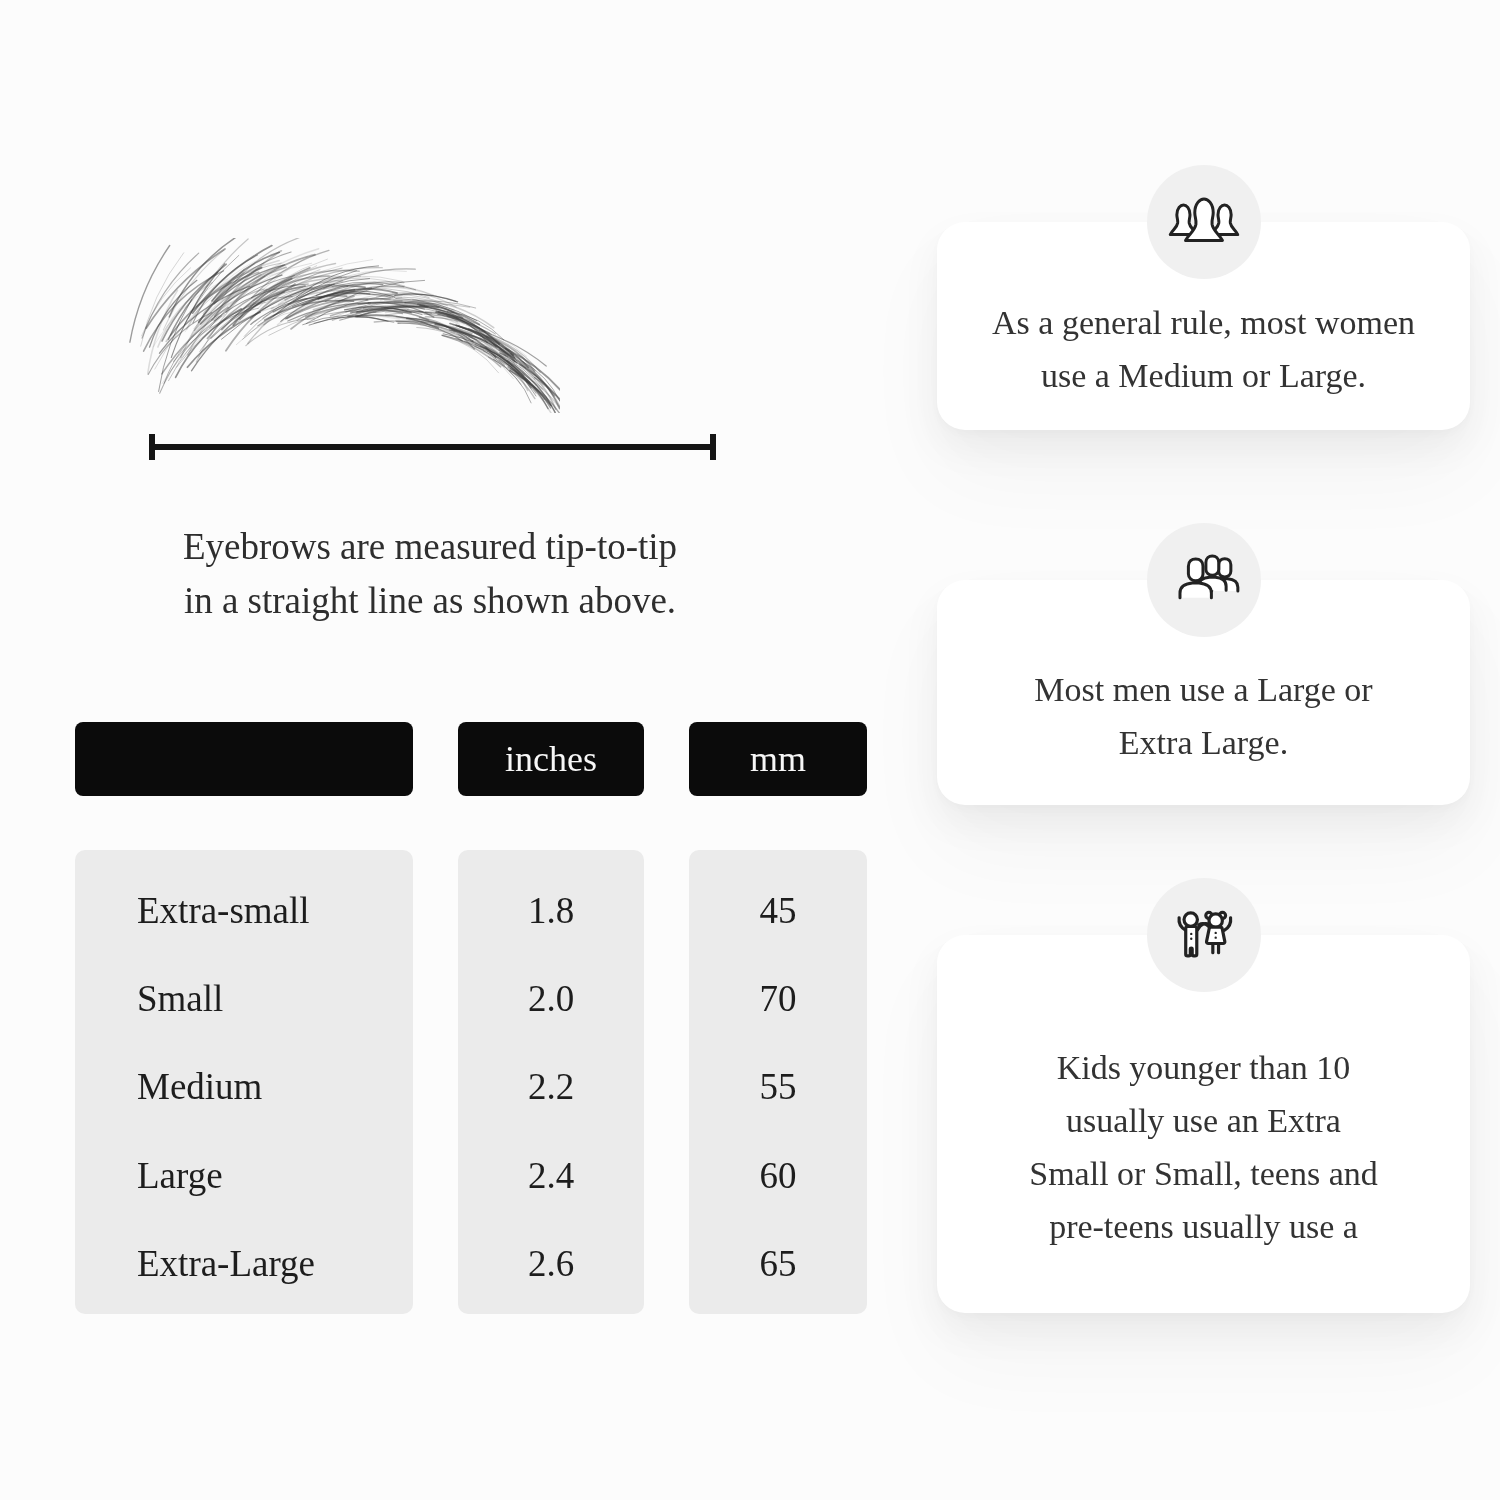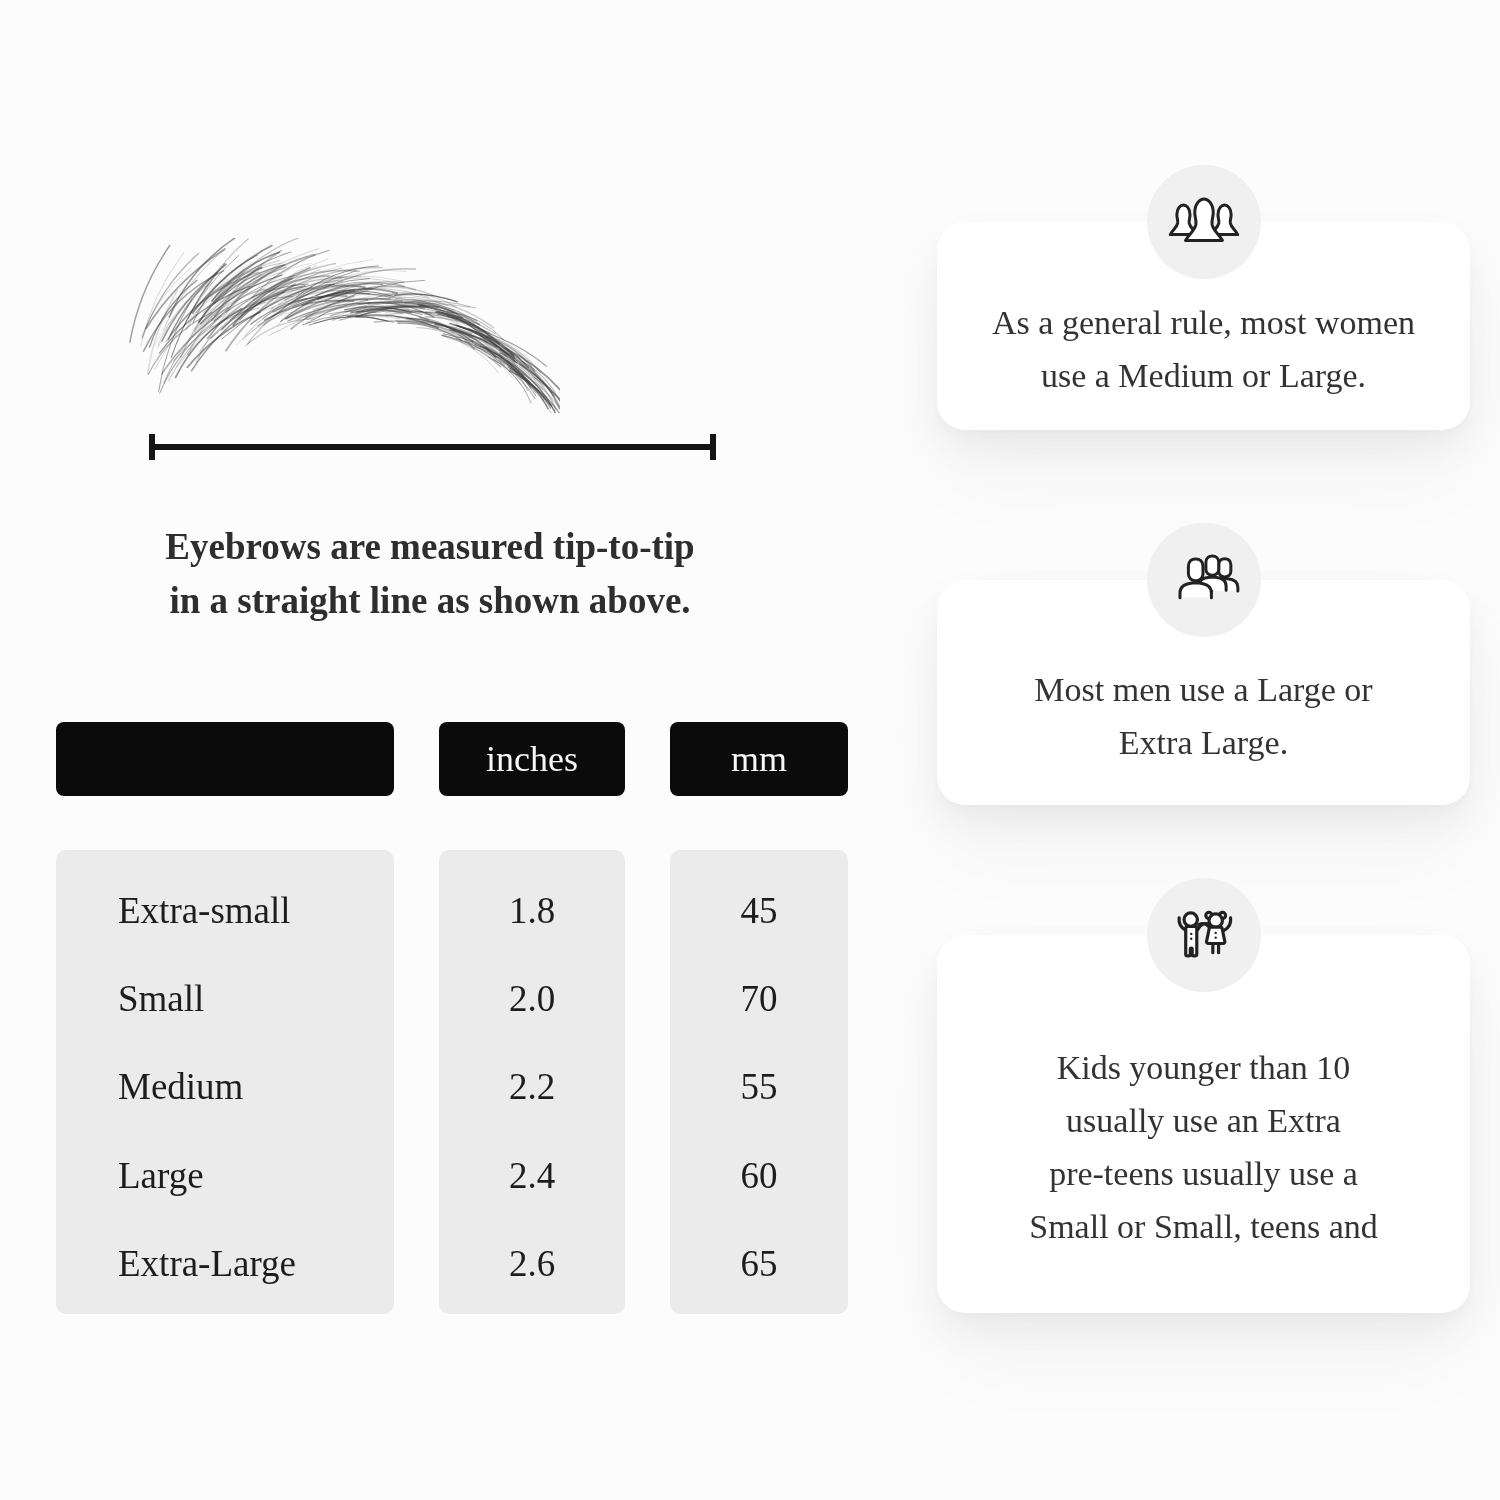--- a/index.html
+++ b/index.html
@@ -14,7 +14,7 @@
   .measure-line .bar{height:6px;width:100%;background:#151515;}
   .caption{position:absolute;left:95px;top:520px;width:670px;margin:0;text-align:center;
            font-size:37px;line-height:54px;color:#2e2e2e;}
-  .caption span{display:block;font-weight:bold;}
+  .caption span{display:block;}
 
   .size-table{position:absolute;left:56px;top:722px;display:grid;
               grid-template-columns:338px 186px 178px;column-gap:10px;row-gap:9px;gap:45px;}

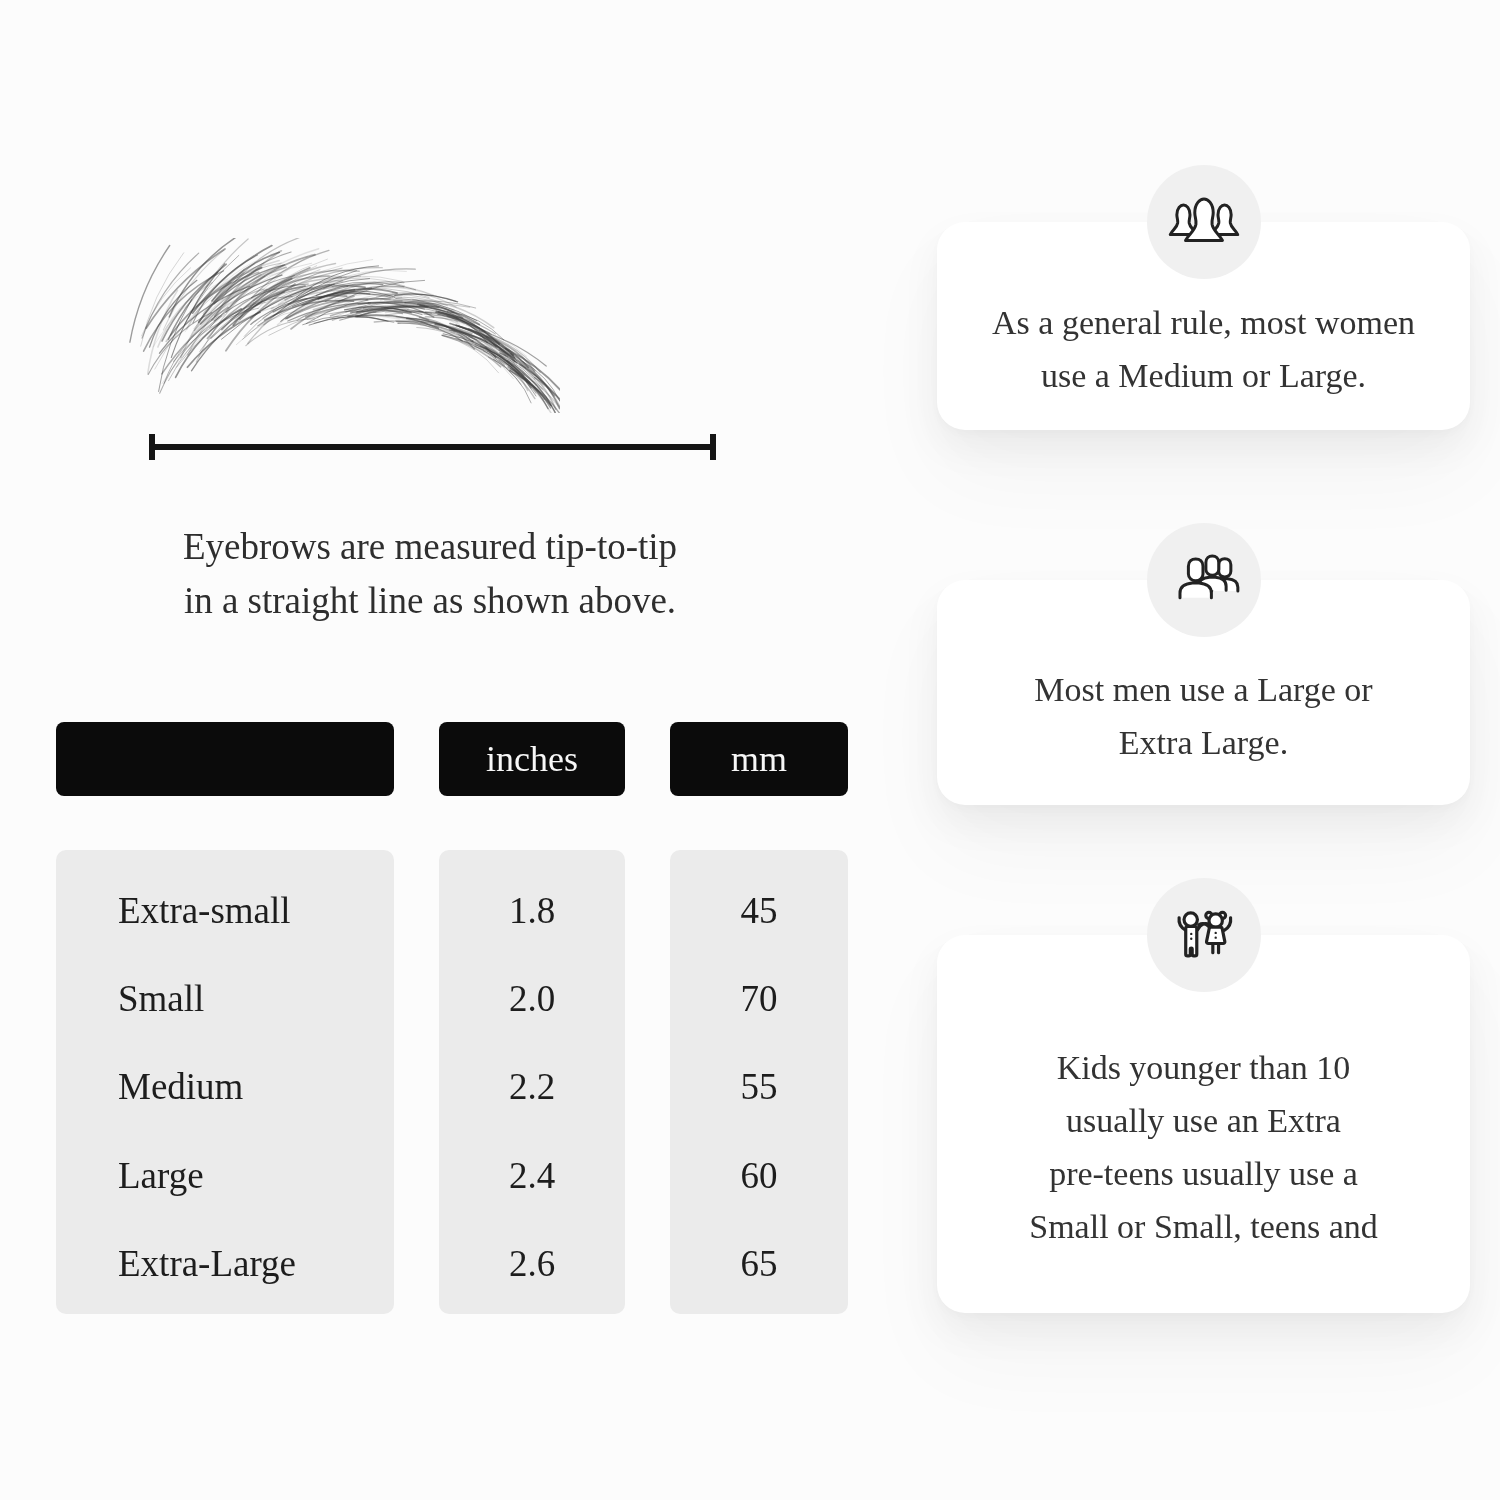--- a/index.html
+++ b/index.html
@@ -16,7 +16,7 @@
            font-size:37px;line-height:54px;color:#2e2e2e;}
   .caption span{display:block;}
 
-  .size-table{position:absolute;left:56px;top:722px;display:grid;
+  .size-table{position:absolute;left:75px;top:722px;display:grid;
               grid-template-columns:338px 186px 178px;column-gap:10px;row-gap:9px;gap:45px;}
   .th{height:74px;background:#0b0b0b;border-radius:8px;color:#f7f7f7;font-size:36px;
       display:flex;align-items:center;justify-content:center;}

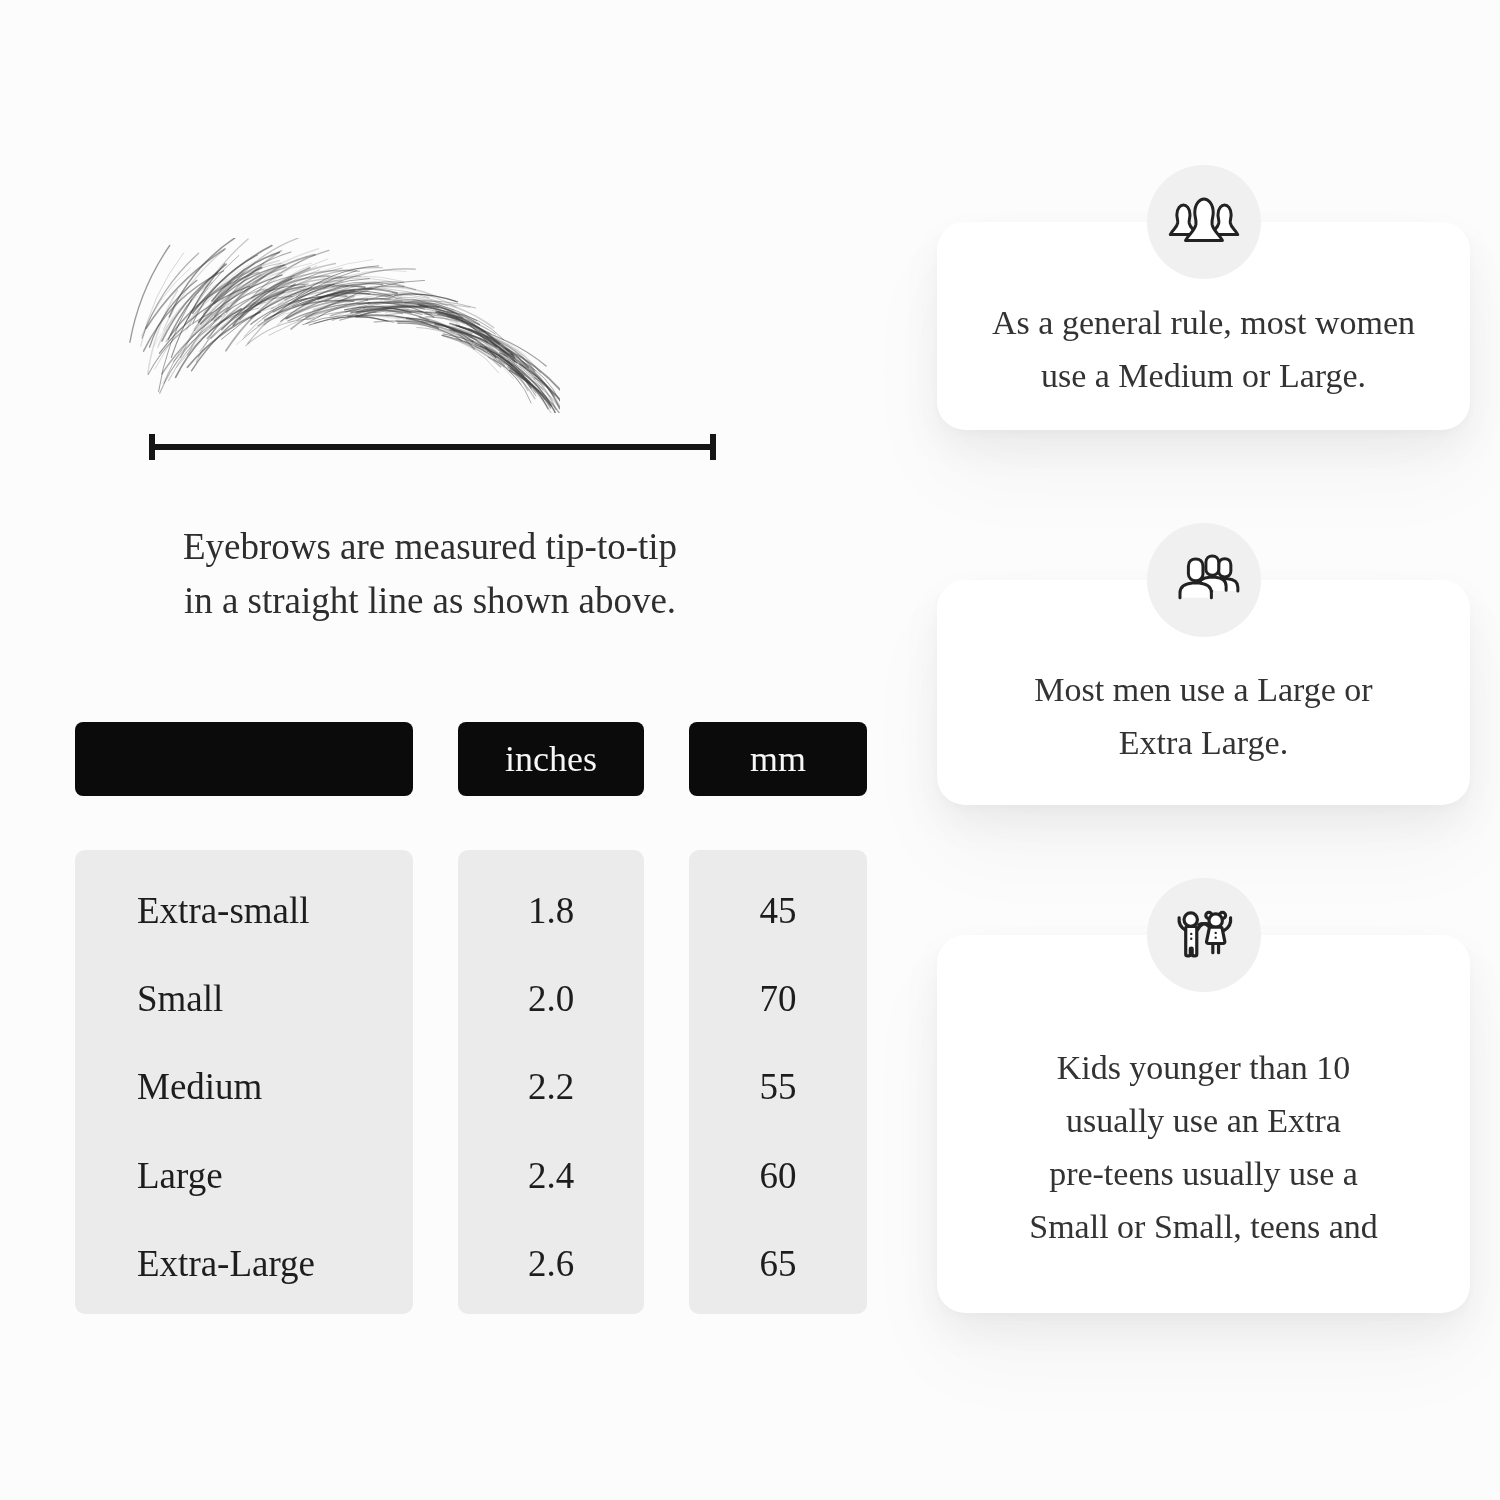--- a/index.html
+++ b/index.html
@@ -423,8 +423,8 @@
     <div class="card-text">
       <span>Kids younger than 10</span>
       <span>usually use an Extra</span>
+      <span>Small or Small, teens and</span>
       <span>pre-teens usually use a</span>
-      <span>Small or Small, teens and</span>
     </div>
   </div>
 

